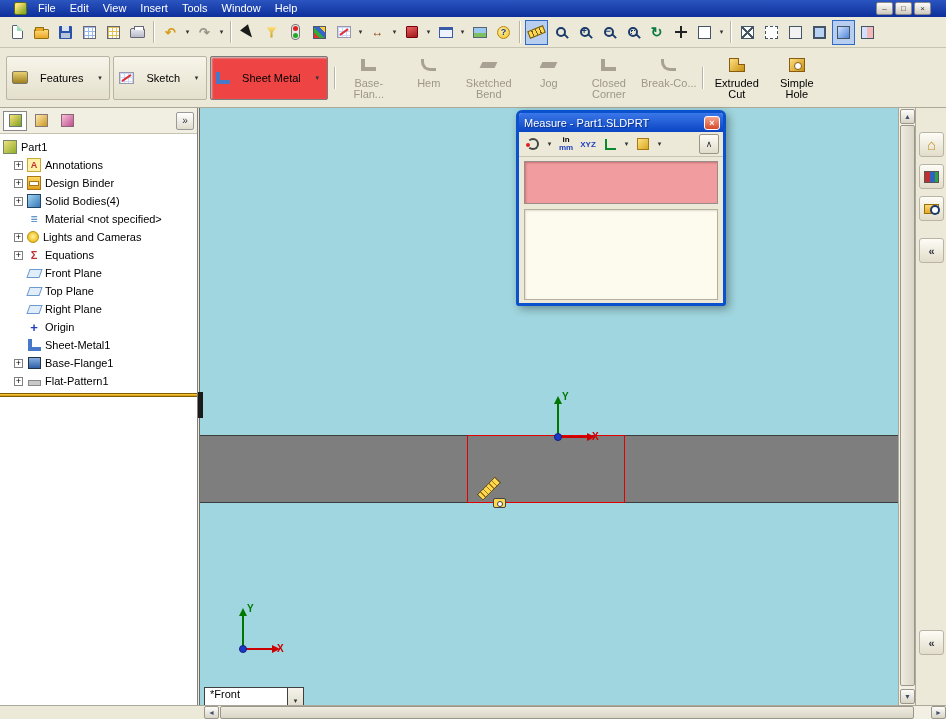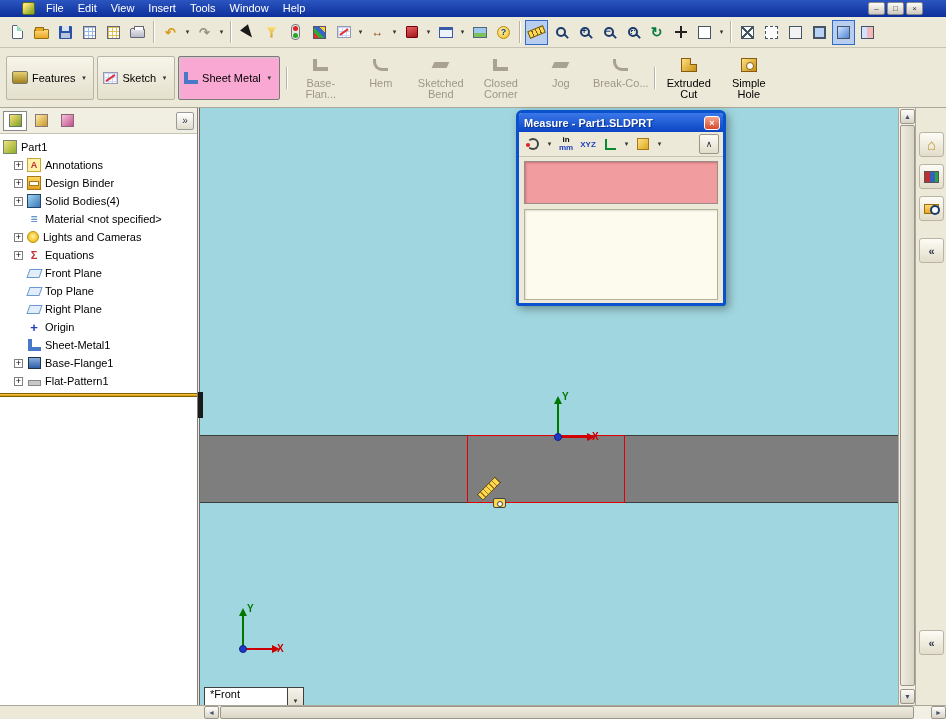--- a/index.html
+++ b/index.html
@@ -7,7 +7,7 @@
   body{font-family:"Liberation Sans",sans-serif;font-size:11px;background:#ECE9D8;position:relative;color:#000}
 
   
-  .menubar{position:absolute;left:0;top:0;width:946px;height:17px;background:linear-gradient(180deg,#2b55c0,#0d2f9b);display:flex;align-items:center;padding:0 20px}
+  .menubar{position:absolute;left:0;top:0;width:946px;height:17px;background:linear-gradient(180deg,#2b55c0,#0d2f9b);display:flex;align-items:center;padding:0 12px}
   .appicon{width:13px;height:13px;margin:0 4px 0 2px;border-radius:2px;background:linear-gradient(135deg,#ffe27a 20%,#8fae2a 80%);border:1px solid #5a6e14}
   .menu-item{color:#fff;padding:0 7px;line-height:17px;cursor:default}
   .win-controls{margin-left:auto;display:flex;gap:2px;padding-right:3px}

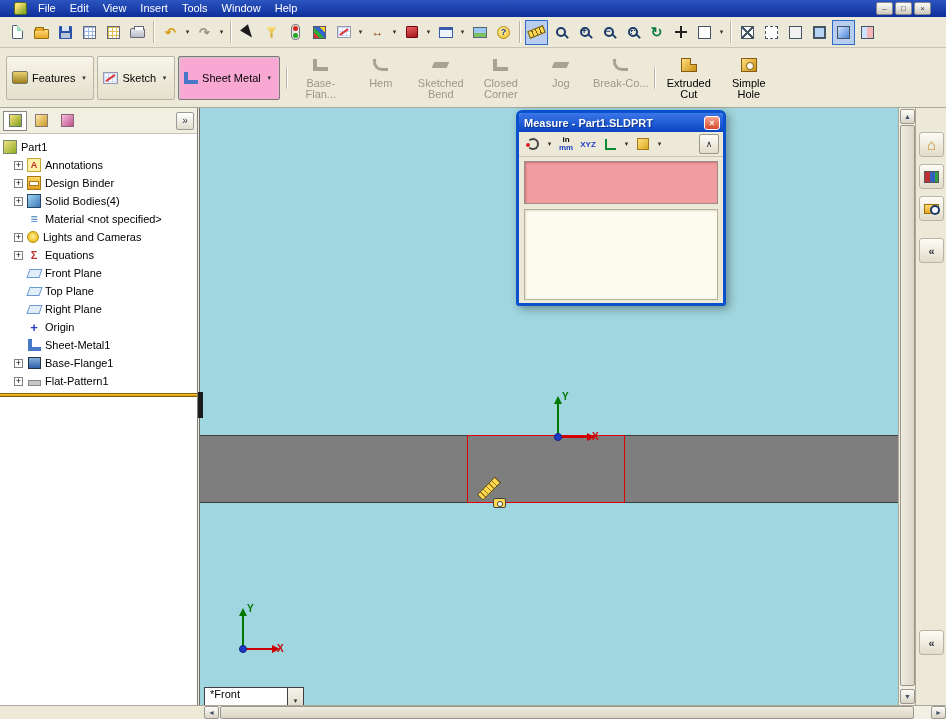--- a/index.html
+++ b/index.html
@@ -64,7 +64,7 @@
 
   
   .ribbon{position:absolute;left:0;top:48px;width:946px;height:60px;background:#ECE9D8;border-bottom:1px solid #aca899;display:flex;align-items:center;padding:0 6px}
-  .rtab{height:44px;min-width:62px;display:flex;align-items:center;justify-content:center;gap:4px;border:1px solid #b9b4a4;background:linear-gradient(180deg,#f7f5ea,#e4e0cc);margin-right:3px;padding:0 5px;border-radius:2px}
+  .rtab{height:44px;min-width:62px;display:flex;align-items:center;justify-content:center;gap:12px;border:1px solid #b9b4a4;background:linear-gradient(180deg,#f7f5ea,#e4e0cc);margin-right:3px;padding:0 5px;border-radius:2px}
   .rtab.active{background:#f9a8d4;border:1px solid #7a7a7a;box-shadow:inset 1px 1px 2px #ccc}
   .rtab-label{font-size:11px}
   .rt-feat{width:16px;height:13px;background:linear-gradient(180deg,#e8d070,#a08020);border:1px solid #776;border-radius:2px}

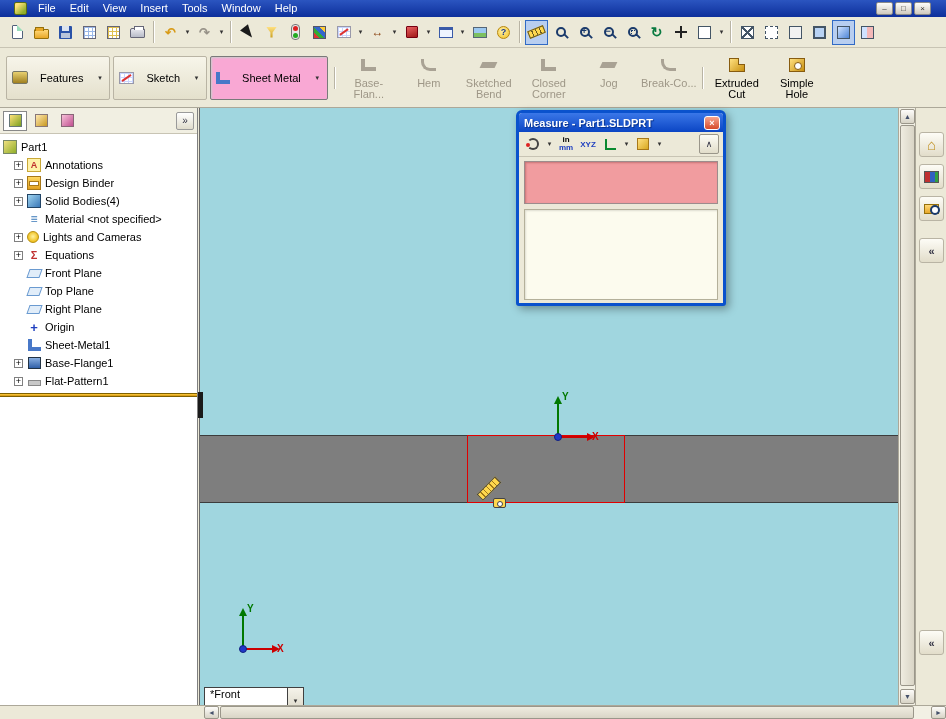--- a/index.html
+++ b/index.html
@@ -65,7 +65,7 @@
   
   .ribbon{position:absolute;left:0;top:48px;width:946px;height:60px;background:#ECE9D8;border-bottom:1px solid #aca899;display:flex;align-items:center;padding:0 6px}
   .rtab{height:44px;min-width:62px;display:flex;align-items:center;justify-content:center;gap:12px;border:1px solid #b9b4a4;background:linear-gradient(180deg,#f7f5ea,#e4e0cc);margin-right:3px;padding:0 5px;border-radius:2px}
-  .rtab.active{background:#f9a8d4;border:1px solid #7a7a7a;box-shadow:inset 1px 1px 2px #ccc}
+  .rtab.active{background:#ef4444;border:1px solid #7a7a7a;box-shadow:inset 1px 1px 2px #ccc}
   .rtab-label{font-size:11px}
   .rt-feat{width:16px;height:13px;background:linear-gradient(180deg,#e8d070,#a08020);border:1px solid #776;border-radius:2px}
   .rt-sk{width:15px;height:12px;background:#fff;border:1px solid #99a;background-image:linear-gradient(#c9d6ff 1px,transparent 1px),linear-gradient(90deg,#c9d6ff 1px,transparent 1px);background-size:4px 4px;position:relative}

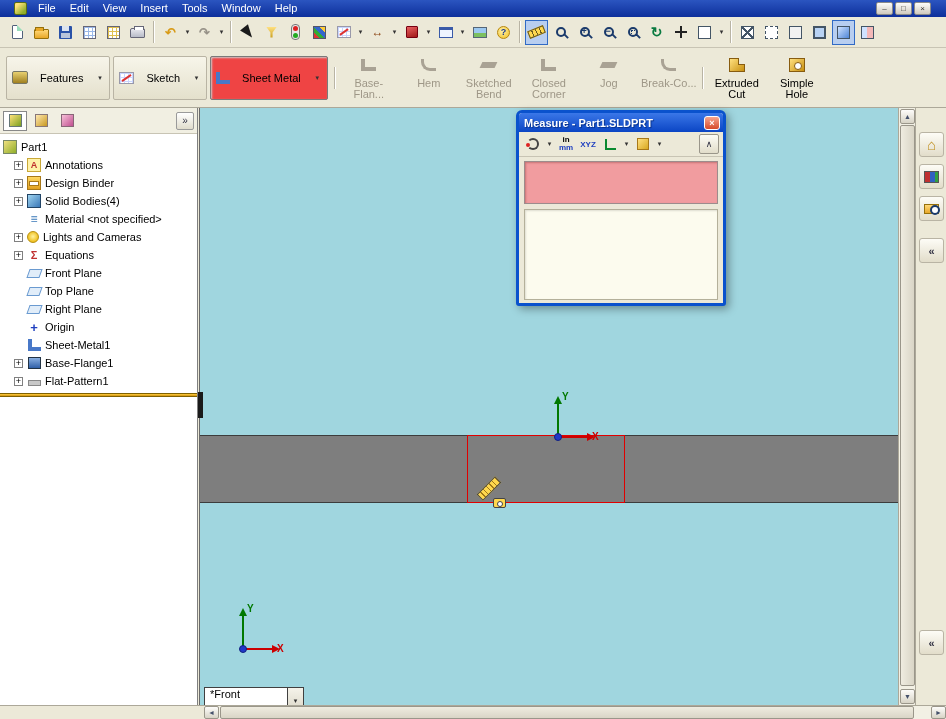--- a/index.html
+++ b/index.html
@@ -347,15 +347,15 @@
     </div>
   <div class="rtool disabled">
       <span class="ri">
+        <span class="shape-bar"></span>
+      </span>
+      <span class="rlabel">Jog</span>
+    </div>
+  <div class="rtool disabled">
+      <span class="ri">
         <span class="shape-l"></span>
       </span>
       <span class="rlabel">Closed Corner</span>
-    </div>
-  <div class="rtool disabled">
-      <span class="ri">
-        <span class="shape-bar"></span>
-      </span>
-      <span class="rlabel">Jog</span>
     </div>
   <div class="rtool disabled">
       <span class="ri">

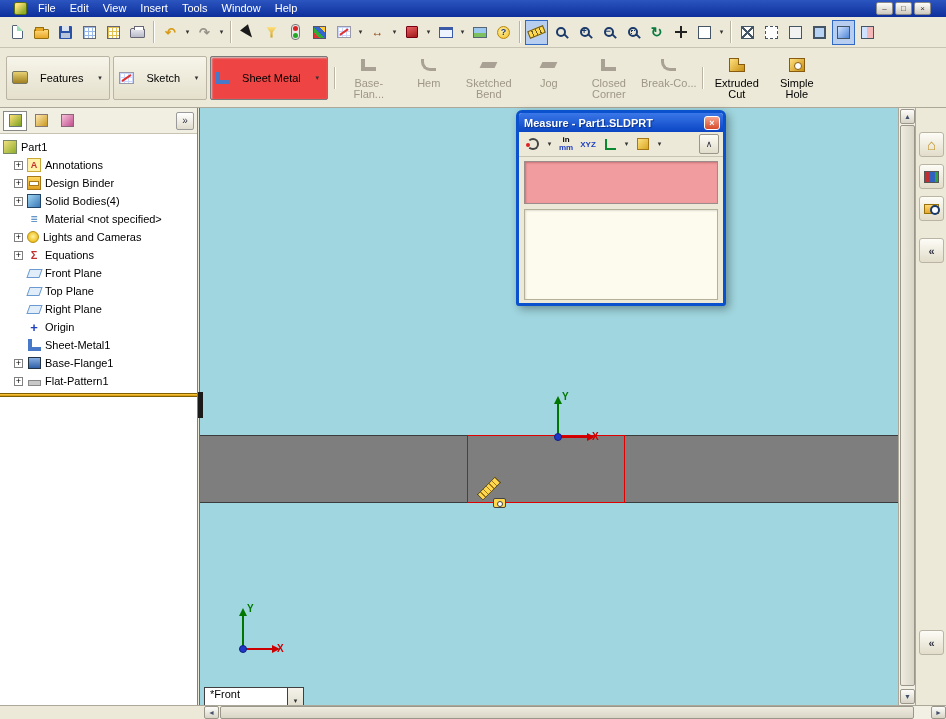--- a/index.html
+++ b/index.html
@@ -165,7 +165,7 @@
   
   .mdlg{position:absolute;left:516px;top:110px;width:210px;height:196px;background:#ECE9D8;border:3px solid #0a52cd;border-radius:6px 6px 3px 3px;box-shadow:3px 3px 8px rgba(0,0,0,.35);z-index:50}
   .mdlg-title{height:19px;background:linear-gradient(180deg,#3a77e8,#0b45c4);border-radius:3px 3px 0 0;display:flex;align-items:center;padding:0 3px 0 5px}
-  .mdlg-title-text{color:#fff;font-weight:bold;font-size:11px;text-shadow:1px 1px 1px #06308a}
+  .mdlg-title-text{color:#fff;font-weight:normal;font-size:11px;text-shadow:1px 1px 1px #06308a}
   .mdlg-close{margin-left:auto;width:16px;height:14px;background:linear-gradient(180deg,#f6a58e,#d6492a);border:1px solid #fff;border-radius:3px;color:#fff;font-size:9px;line-height:12px;text-align:center;font-weight:bold}
   .mdlg-toolbar{height:25px;display:flex;align-items:center;padding:0 4px;gap:2px;border-bottom:1px solid #c8c4b4}
   .mtb{height:20px;min-width:20px;display:flex;align-items:center;justify-content:center;border:1px solid transparent;padding:0 1px}

